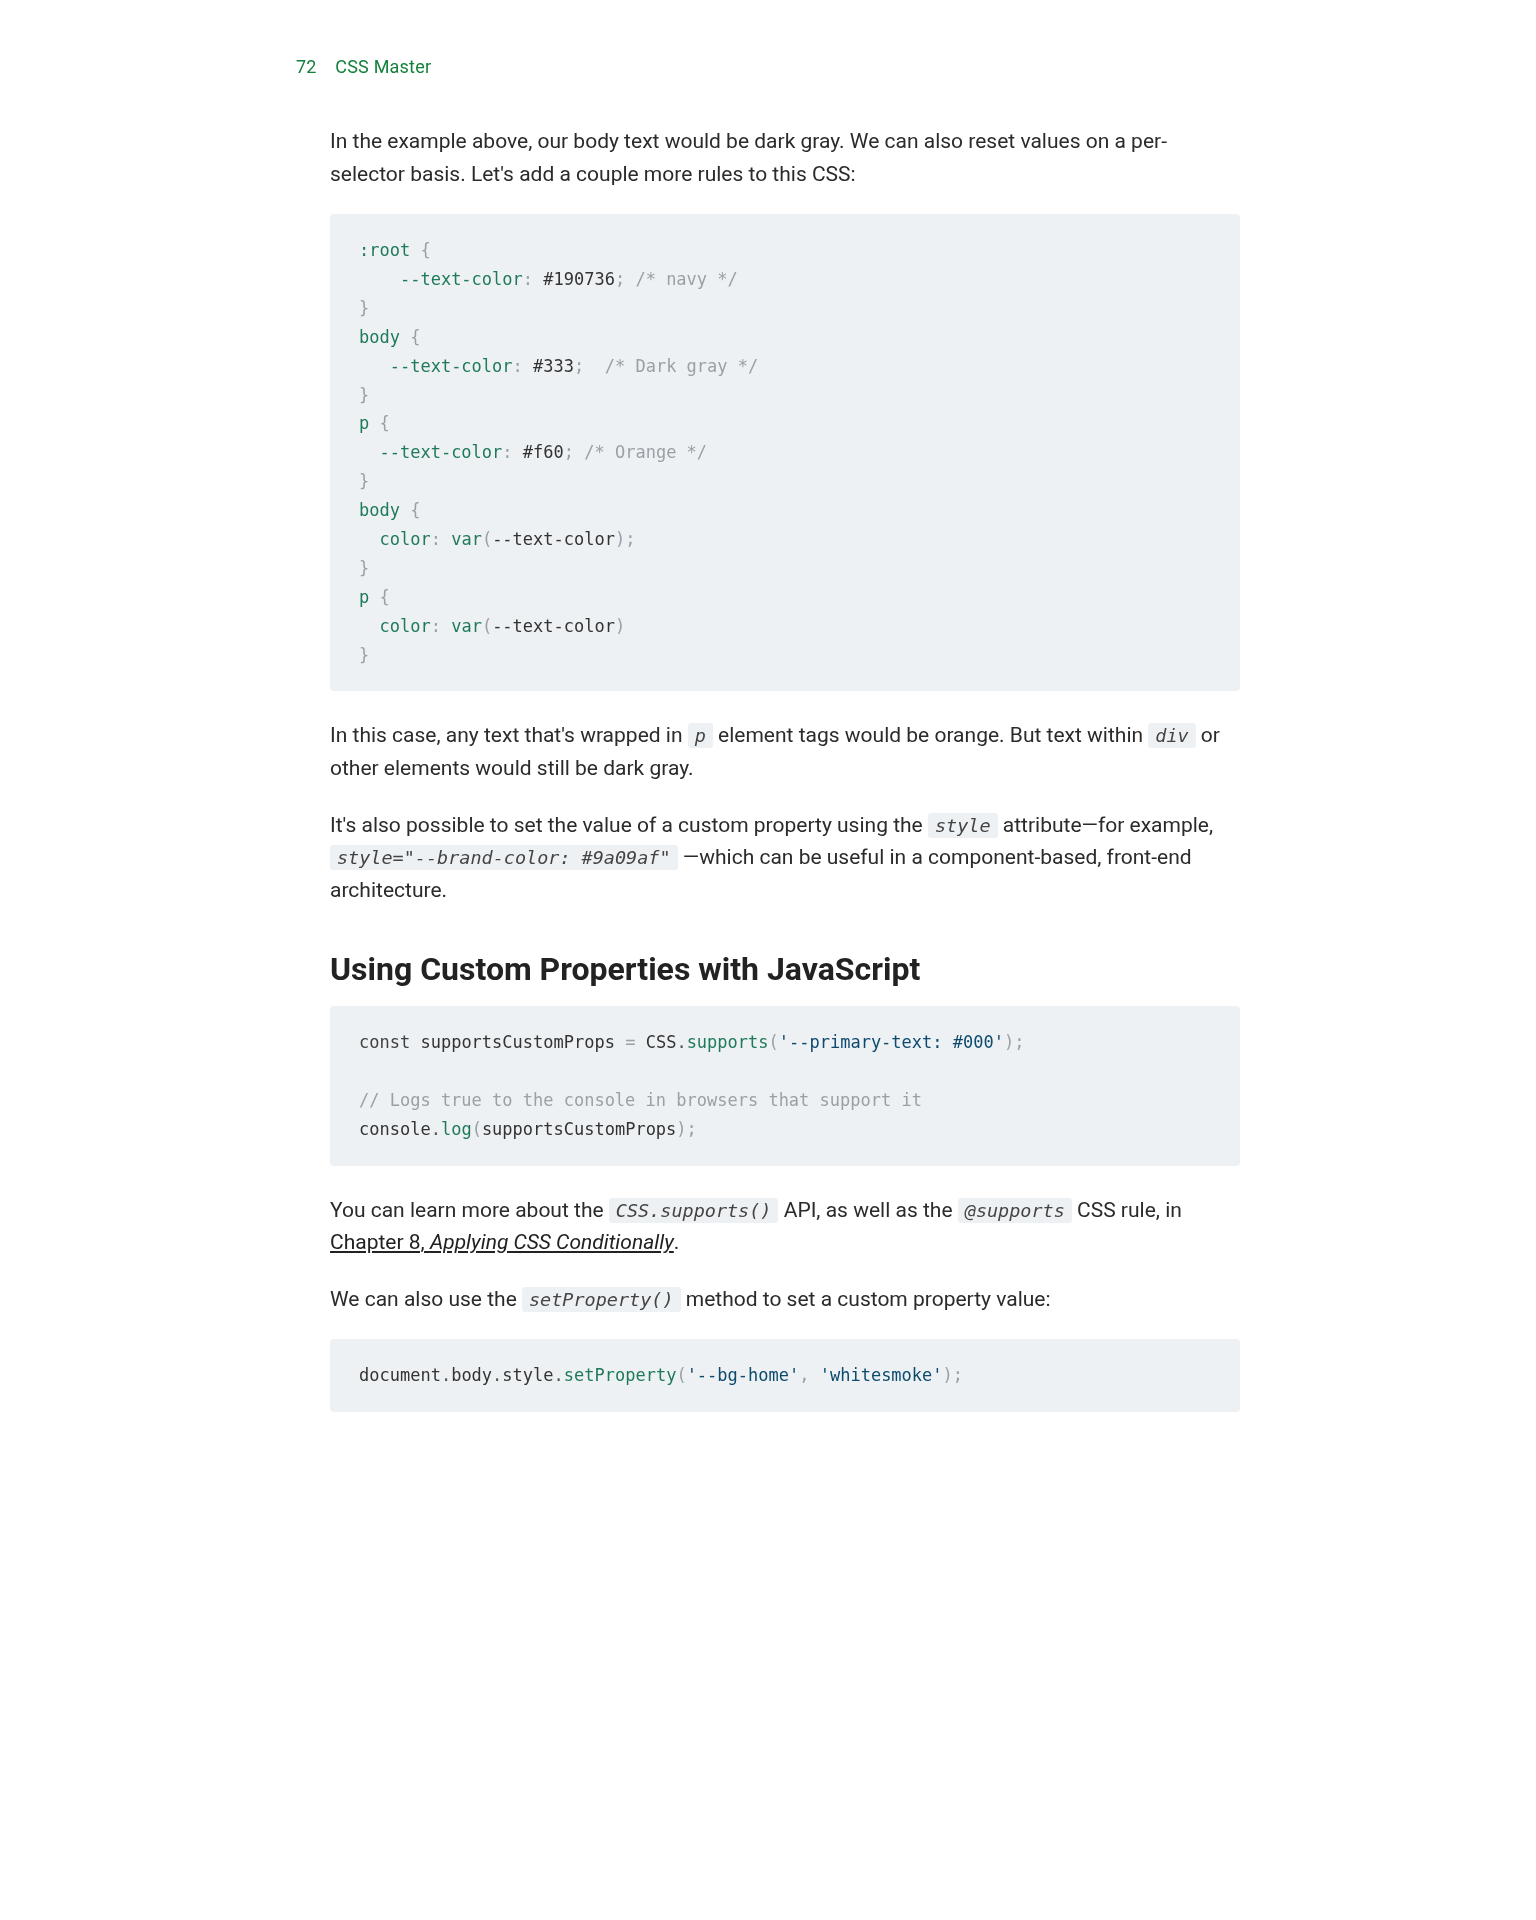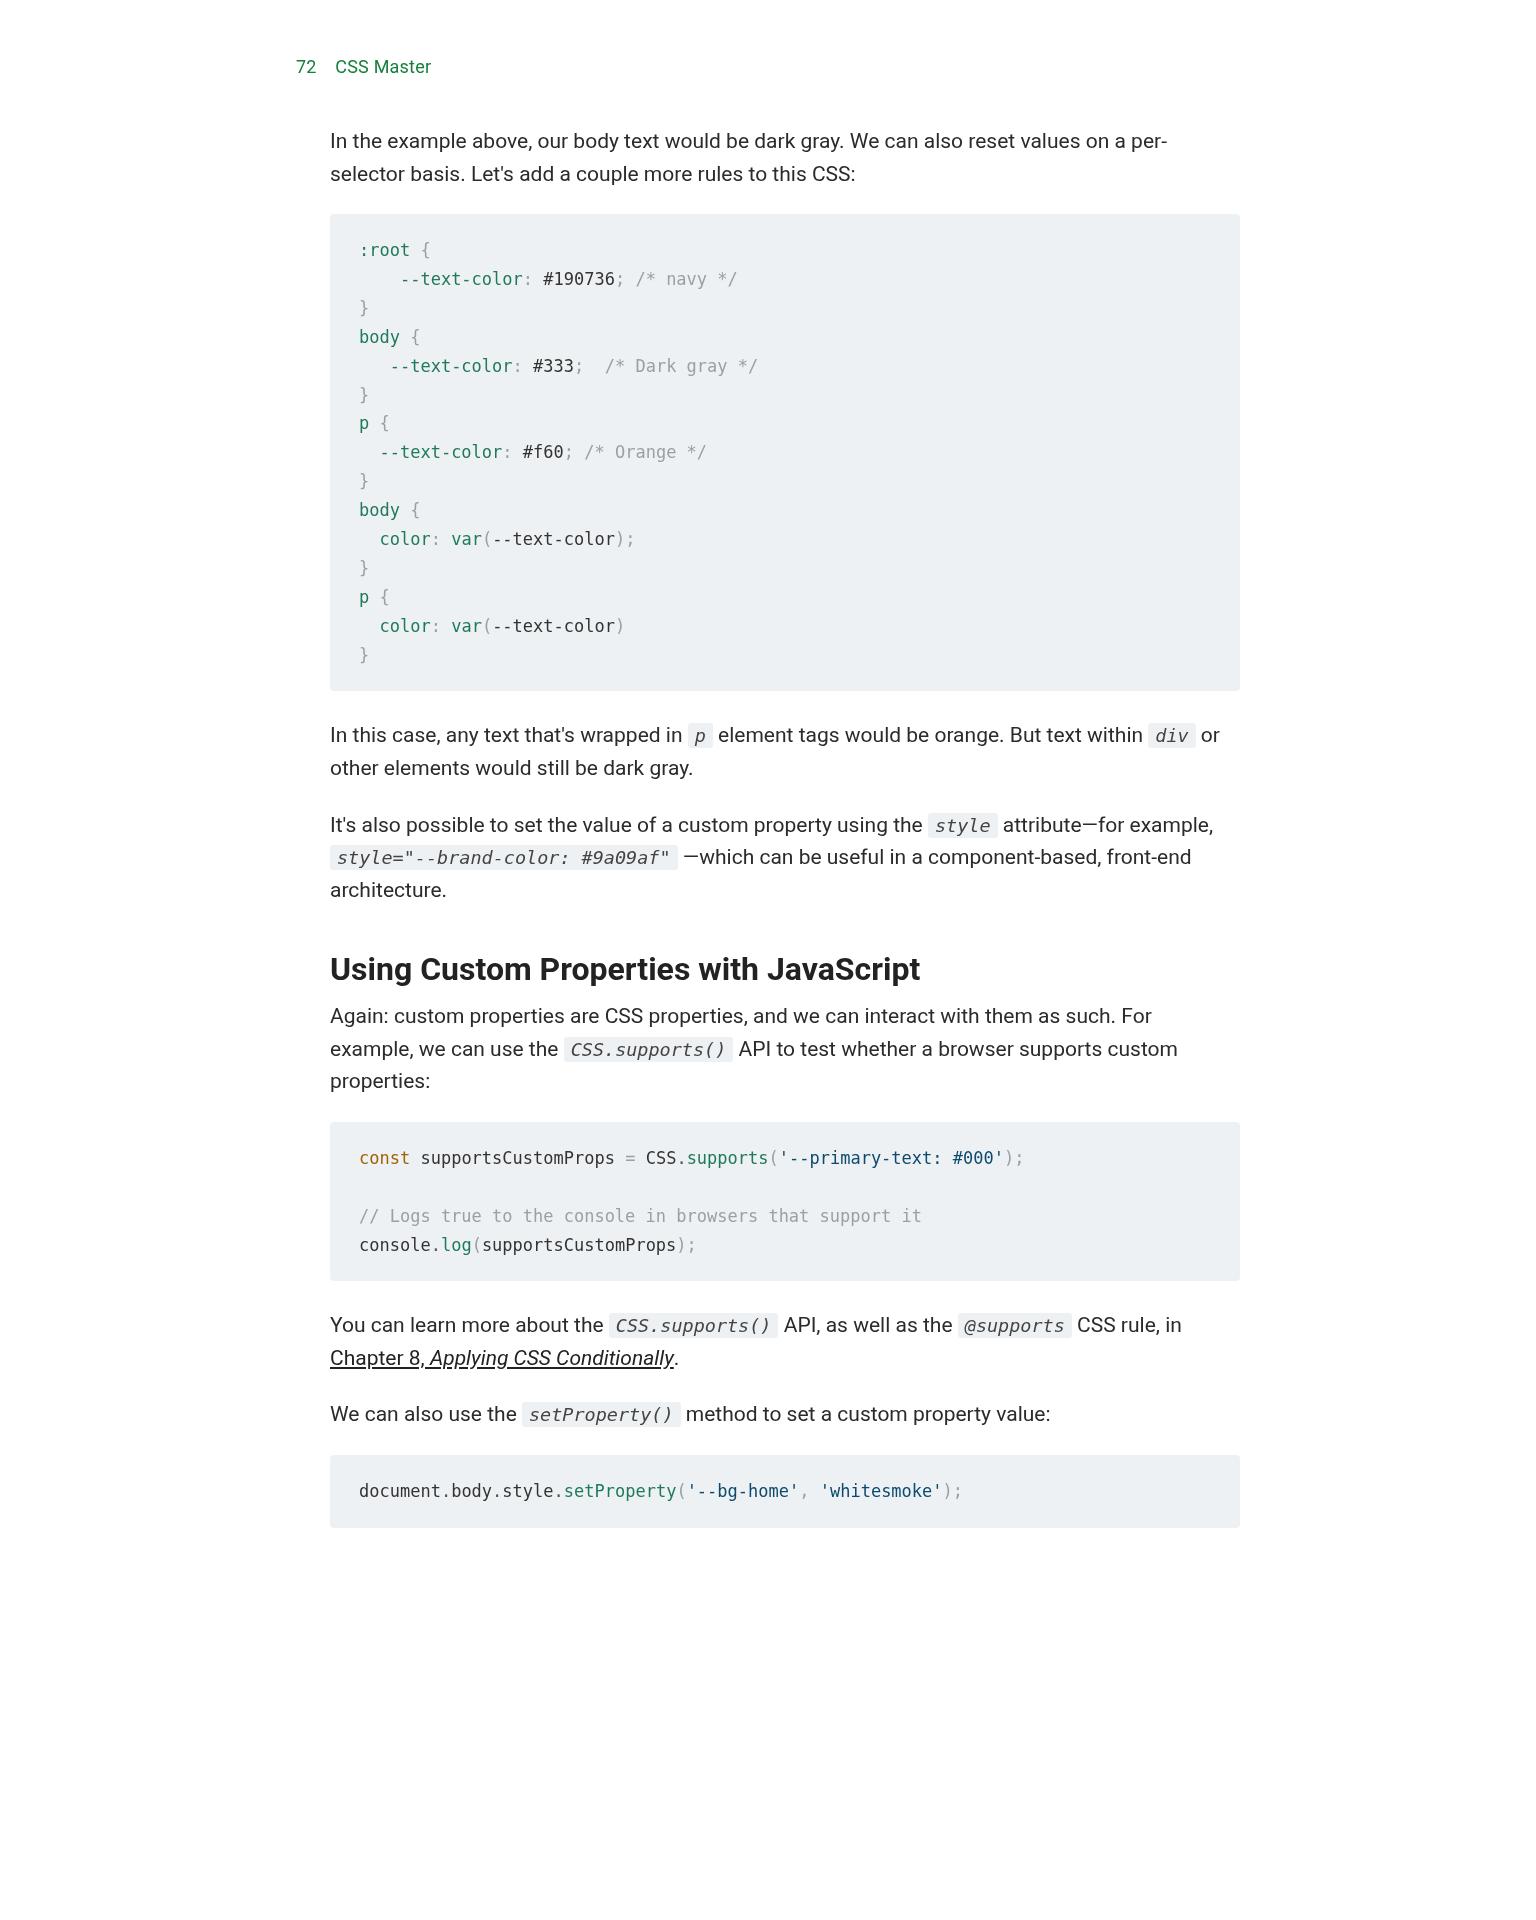--- a/index.html
+++ b/index.html
@@ -113,9 +113,6 @@
 
     <h2 class="section">Using Custom Properties with JavaScript</h2>
 
-    <p class="body">
-      <span>Again: custom properties are CSS properties, and we can interact with them as such. For example, we can use the </span><code class="inline">CSS.supports()</code><span> API to test whether a browser supports custom properties:</span>
-    </p>
 
     <pre class="code"><span class="tk-kw">const</span><span> </span><span class="tk-val">supportsCustomProps</span><span> </span><span class="tk-punc">=</span><span> </span><span class="tk-val">CSS</span><span class="tk-punc2">.</span><span class="tk-fn">supports</span><span class="tk-punc">(</span><span class="tk-str">'--primary-text: #000'</span><span class="tk-punc">)</span><span class="tk-punc">;</span>
 

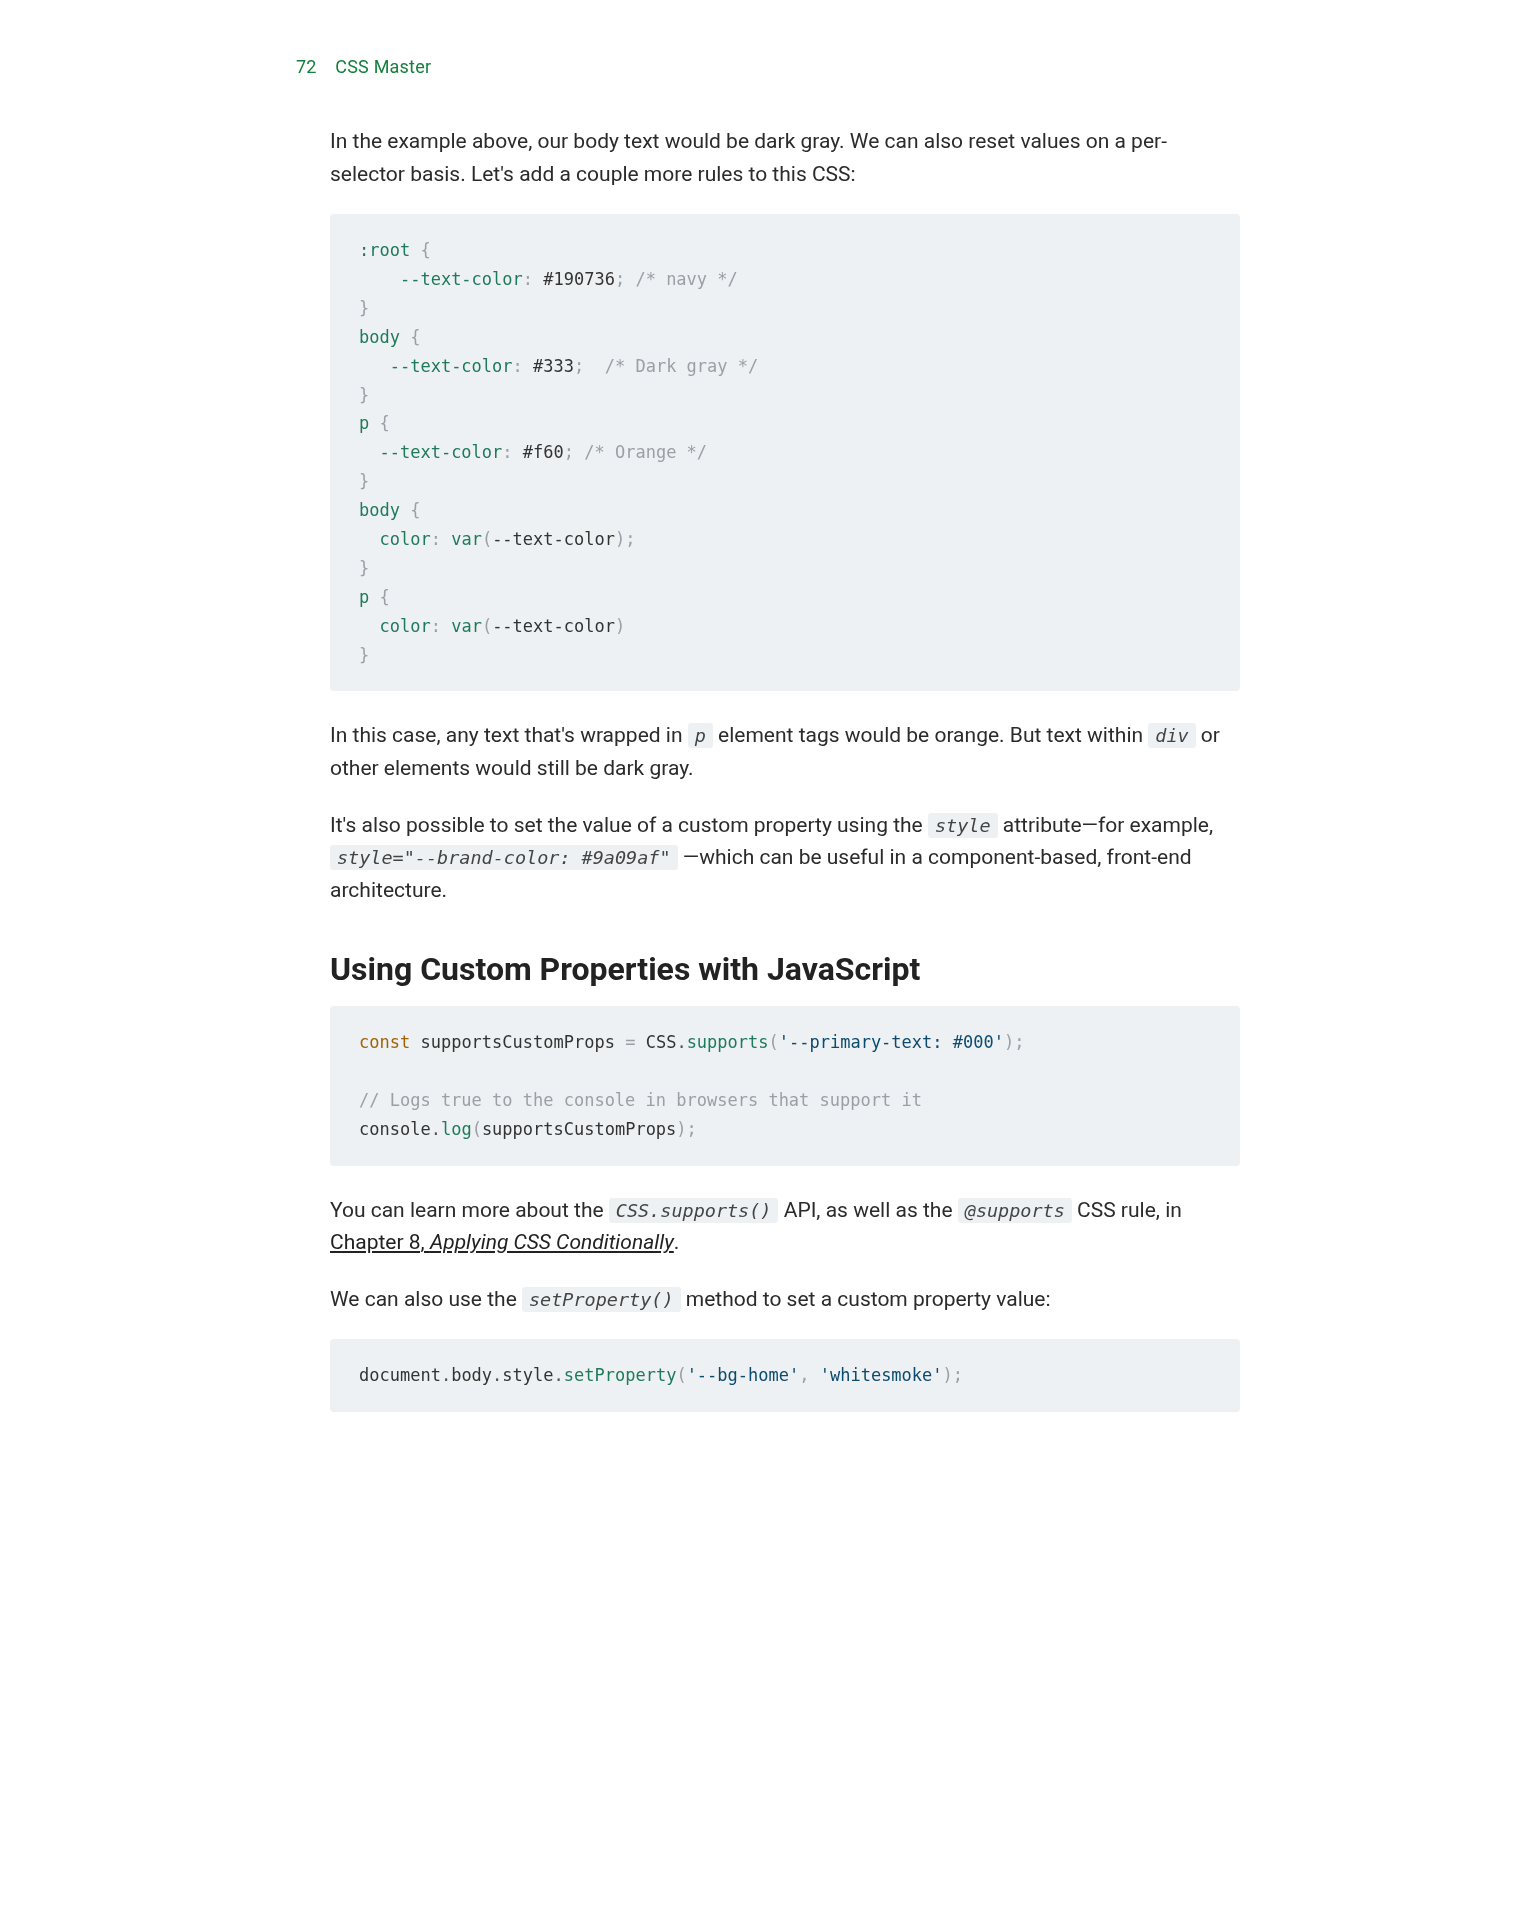--- a/index.html
+++ b/index.html
@@ -70,7 +70,7 @@
   .tk-val   { color: #333; }      
   .tk-cmt   { color: #9aa0a6; }   
   .tk-str   { color: #0c4a6e; }   
-  .tk-kw    { color: #a16207; }   
+  .tk-kw    { color: #404040; }   
   .tk-fn    { color: #1f7a5a; }   
 </style>
 </head>

